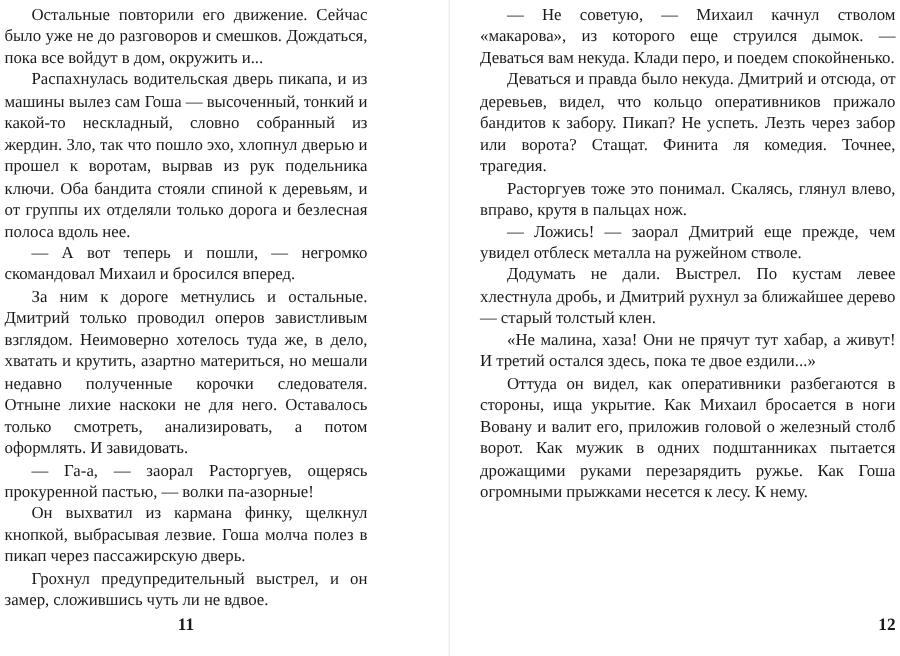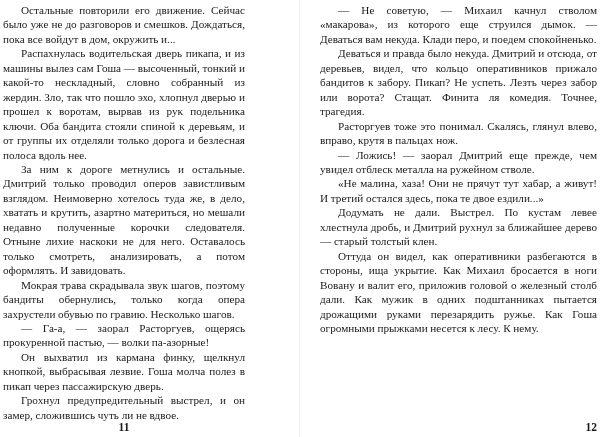--- a/index.html
+++ b/index.html
@@ -87,6 +87,7 @@
     <div class="body-text">
       <p>Остальные повторили его движение. Сейчас было уже не до разговоров и смешков. Дождаться, пока все войдут в дом, окружить и...</p>
       <p>Распахнулась водительская дверь пикапа, и из машины вылез сам Гоша — высоченный, тонкий и какой-то нескладный, словно собранный из жердин. Зло, так что пошло эхо, хлопнул дверью и прошел к воротам, вырвав из рук подельника ключи. Оба бандита стояли спиной к деревьям, и от группы их отделяли только дорога и безлесная полоса вдоль нее.</p>
+      <p>— А вот теперь и пошли, — негромко скомандовал Михаил и бросился вперед.</p>
       <p>За ним к дороге метнулись и остальные. Дмитрий только проводил оперов завистливым взглядом. Неимоверно хотелось туда же, в дело, хватать и крутить, азартно материться, но мешали недавно полученные корочки следователя. Отныне лихие наскоки не для него. Оставалось только смотреть, анализировать, а потом оформлять. И завидовать.</p>
       <p>Мокрая трава скрадывала звук шагов, поэтому бандиты обернулись, только когда опера захрустели обувью по гравию. Несколько шагов.</p>
       <p>— Га-а, — заорал Расторгуев, ощерясь прокуренной пастью, — волки па-азорные!</p>

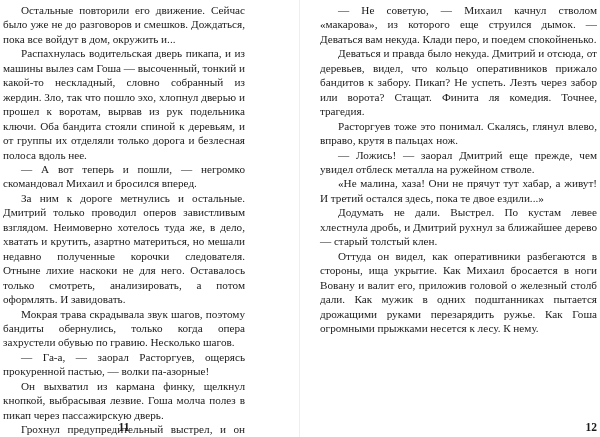--- a/index.html
+++ b/index.html
@@ -102,8 +102,8 @@
       <p>Деваться и правда было некуда. Дмитрий и отсюда, от деревьев, видел, что кольцо оперативников прижало бандитов к забору. Пикап? Не успеть. Лезть через забор или ворота? Стащат. Финита ля комедия. Точнее, трагедия.</p>
       <p>Расторгуев тоже это понимал. Скалясь, глянул влево, вправо, крутя в пальцах нож.</p>
       <p>— Ложись! — заорал Дмитрий еще прежде, чем увидел отблеск металла на ружейном стволе.</p>
+      <p>Додумать не дали. Выстрел. По кустам левее хлестнула дробь, и Дмитрий рухнул за ближайшее дерево — старый толстый клен.</p>
       <p>«Не малина, хаза! Они не прячут тут хабар, а живут! И третий остался здесь, пока те двое ездили...»</p>
-      <p>Додумать не дали. Выстрел. По кустам левее хлестнула дробь, и Дмитрий рухнул за ближайшее дерево — старый толстый клен.</p>
       <p>Оттуда он видел, как оперативники разбегаются в стороны, ища укрытие. Как Михаил бросается в ноги Вовану и валит его, приложив головой о железный столб дали. Как мужик в одних подштанниках пытается дрожащими руками перезарядить ружье. Как Гоша огромными прыжками несется к лесу. К нему.</p>
     </div>
   </div>

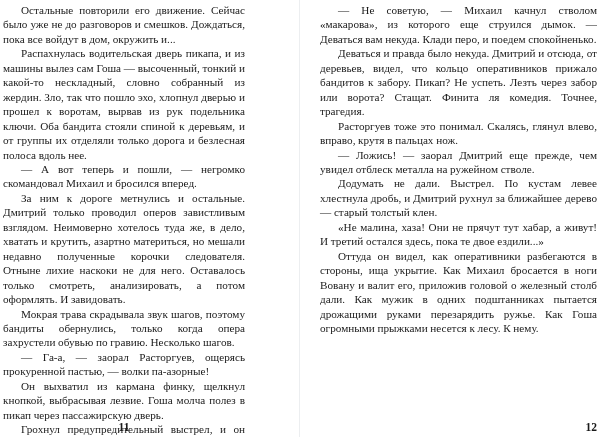--- a/index.html
+++ b/index.html
@@ -104,7 +104,7 @@
       <p>— Ложись! — заорал Дмитрий еще прежде, чем увидел отблеск металла на ружейном стволе.</p>
       <p>Додумать не дали. Выстрел. По кустам левее хлестнула дробь, и Дмитрий рухнул за ближайшее дерево — старый толстый клен.</p>
       <p>«Не малина, хаза! Они не прячут тут хабар, а живут! И третий остался здесь, пока те двое ездили...»</p>
-      <p>Оттуда он видел, как оперативники разбегаются в стороны, ища укрытие. Как Михаил бросается в ноги Вовану и валит его, приложив головой о железный столб дали. Как мужик в одних подштанниках пытается дрожащими руками перезарядить ружье. Как Гоша огромными прыжками несется к лесу. К нему.</p>
+      <p>Оттуда он видел, как оперативники разбегаются в стороны, ища укрытие. Как Михаил бросается в ноги Вовану и валит его, приложив головой о железный столб ворот. Как мужик в одних подштанниках пытается дрожащими руками перезарядить ружье. Как Гоша огромными прыжками несется к лесу. К нему.</p>
     </div>
   </div>
 

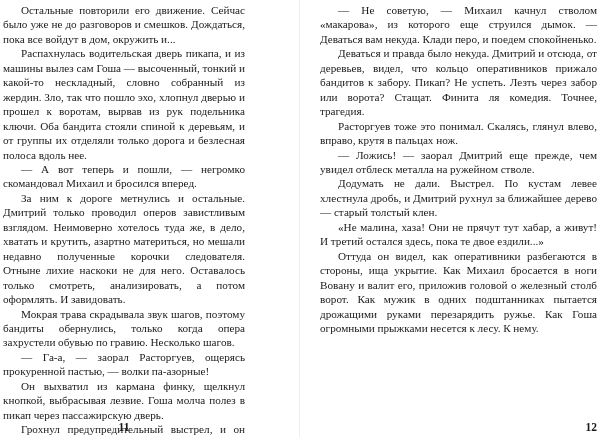--- a/index.html
+++ b/index.html
@@ -89,7 +89,6 @@
       <p>Распахнулась водительская дверь пикапа, и из машины вылез сам Гоша — высоченный, тонкий и какой-то нескладный, словно собранный из жердин. Зло, так что пошло эхо, хлопнул дверью и прошел к воротам, вырвав из рук подельника ключи. Оба бандита стояли спиной к деревьям, и от группы их отделяли только дорога и безлесная полоса вдоль нее.</p>
       <p>— А вот теперь и пошли, — негромко скомандовал Михаил и бросился вперед.</p>
       <p>За ним к дороге метнулись и остальные. Дмитрий только проводил оперов завистливым взглядом. Неимоверно хотелось туда же, в дело, хватать и крутить, азартно материться, но мешали недавно полученные корочки следователя. Отныне лихие наскоки не для него. Оставалось только смотреть, анализировать, а потом оформлять. И завидовать.</p>
-      <p>Мокрая трава скрадывала звук шагов, поэтому бандиты обернулись, только когда опера захрустели обувью по гравию. Несколько шагов.</p>
       <p>— Га-а, — заорал Расторгуев, ощерясь прокуренной пастью, — волки па-азорные!</p>
       <p>Он выхватил из кармана финку, щелкнул кнопкой, выбрасывая лезвие. Гоша молча полез в пикап через пассажирскую дверь.</p>
       <p>Грохнул предупредительный выстрел, и он замер, сложившись чуть ли не вдвое.</p>

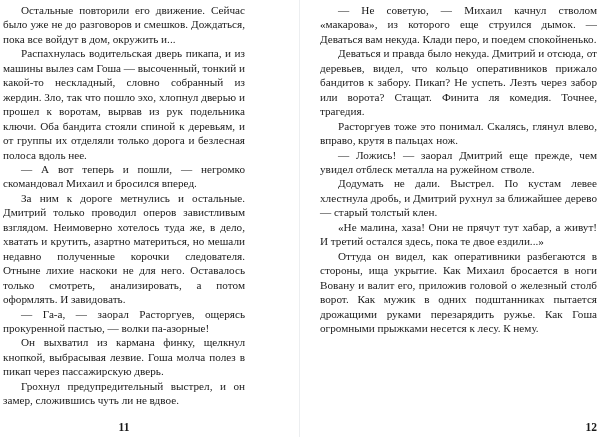--- a/index.html
+++ b/index.html
@@ -60,7 +60,7 @@
   }
   .folio {
     position: absolute;
-    bottom: 3px;
+    bottom: 13px;
     font-size: 11.5px;
     font-weight: bold;
     line-height: 13px;

